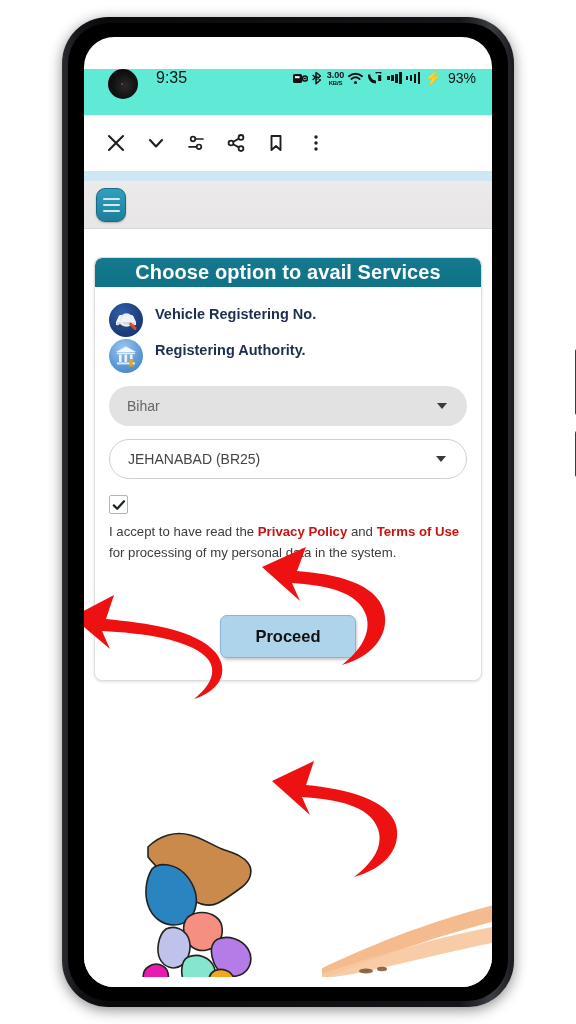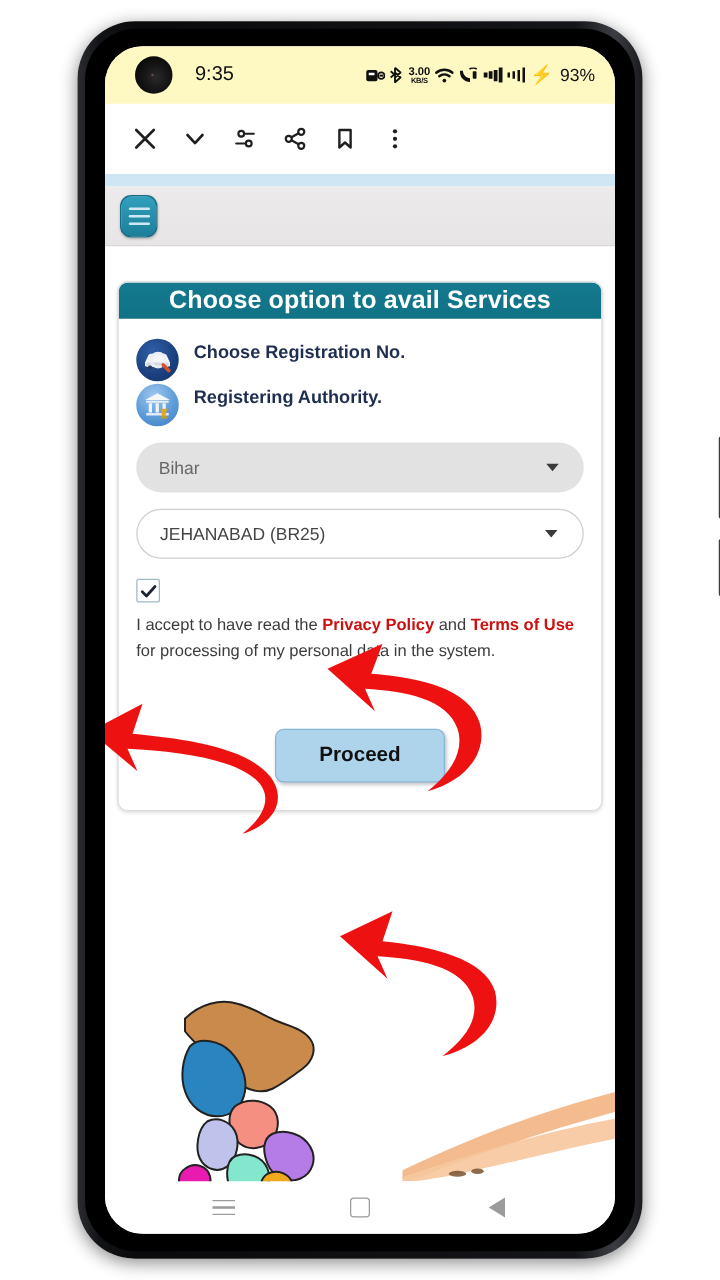--- a/index.html
+++ b/index.html
@@ -50,9 +50,10 @@
   #status-bar {
     position: relative;
     height: 46px;
-    background: #fef9c3;
-    display: flex; align-items: center;
+    background: #5eead4;
+    display: flex; align-items: flex-start;
     padding: 0 16px;
+    margin-top: 32px;
   }
   #punch-hole {
     width: 30px; height: 30px; border-radius: 50%;

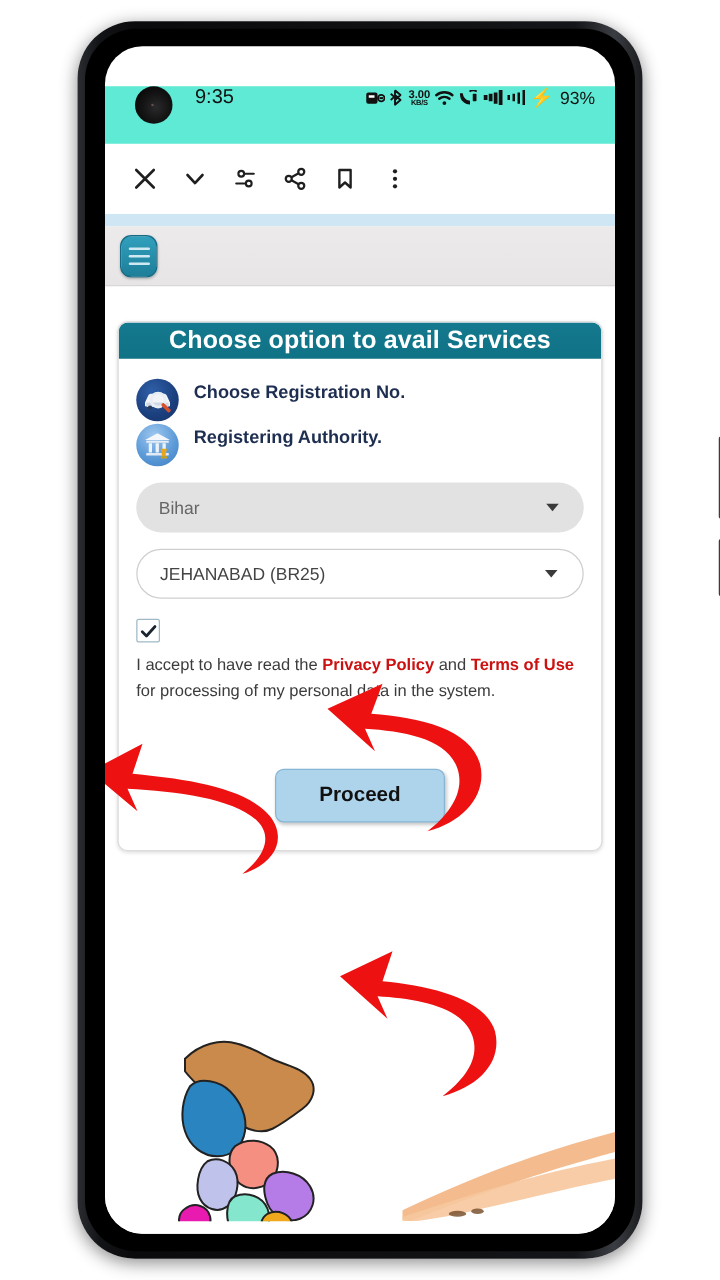--- a/index.html
+++ b/index.html
@@ -376,7 +376,7 @@
                 <path d="M21.6 21 L26 25.4" stroke="#d94f2b" stroke-width="3" stroke-linecap="round"></path>
               </svg>
             </div>
-            <div class="opt-label">Choose Registration No.</div>
+            <div class="opt-label">Vehicle Registering No.</div>
           </div>
 
           <div class="opt-row">

